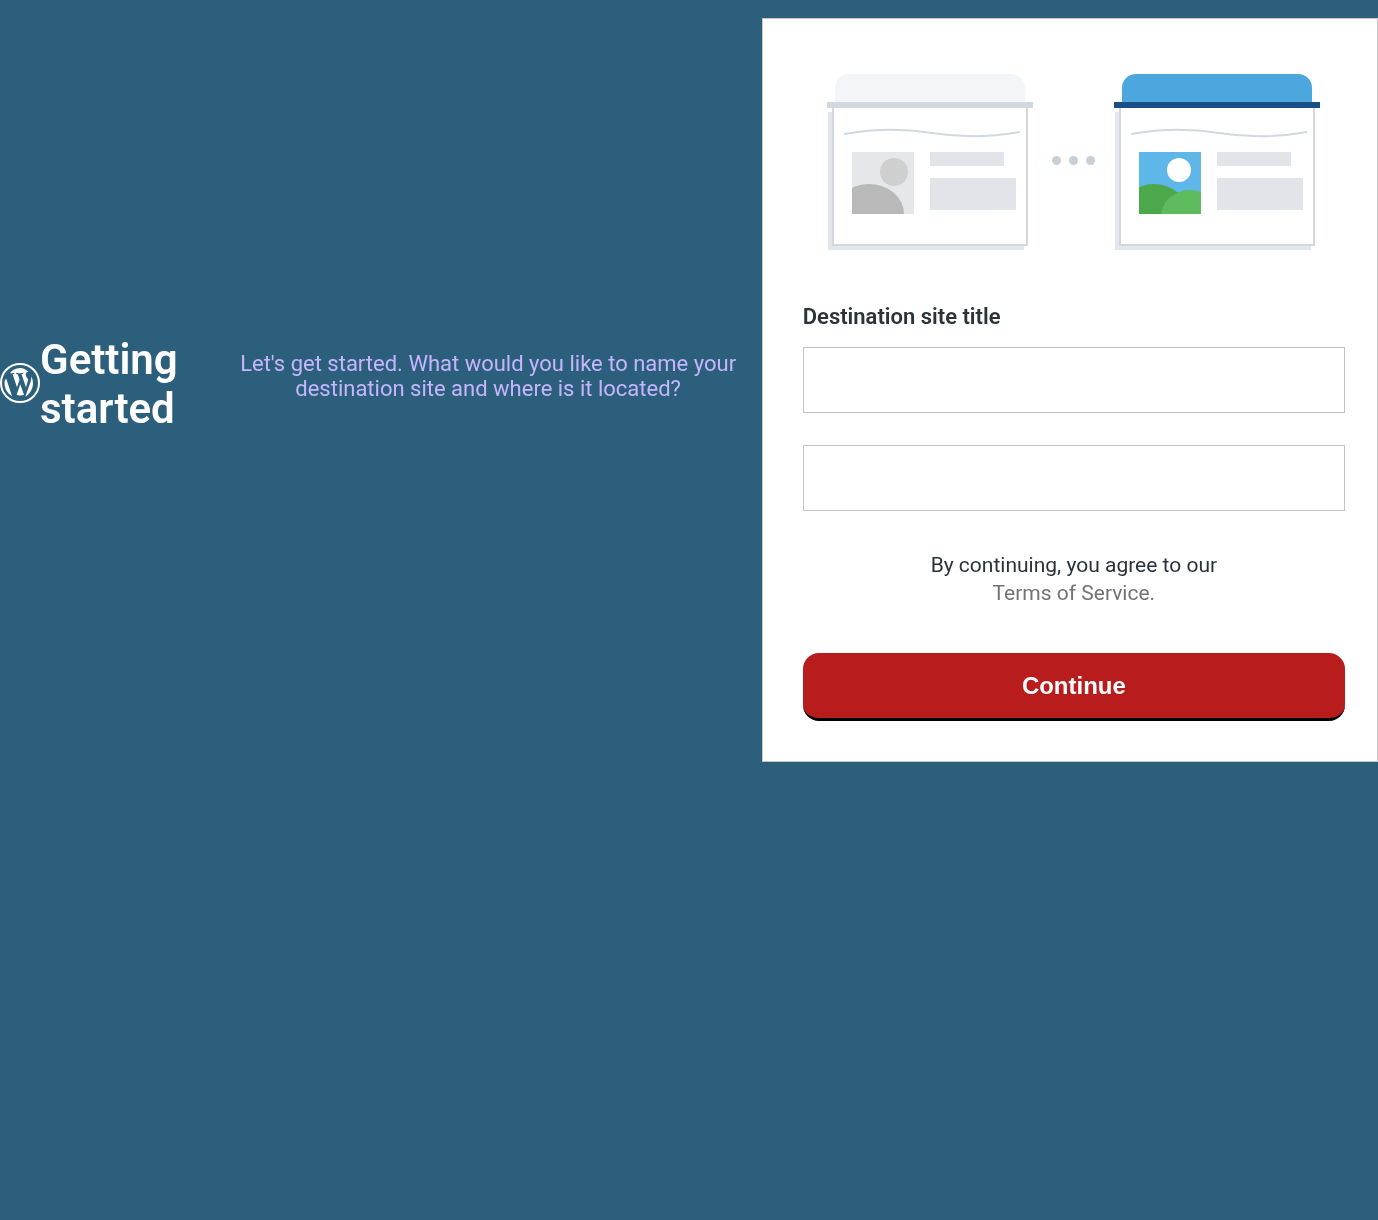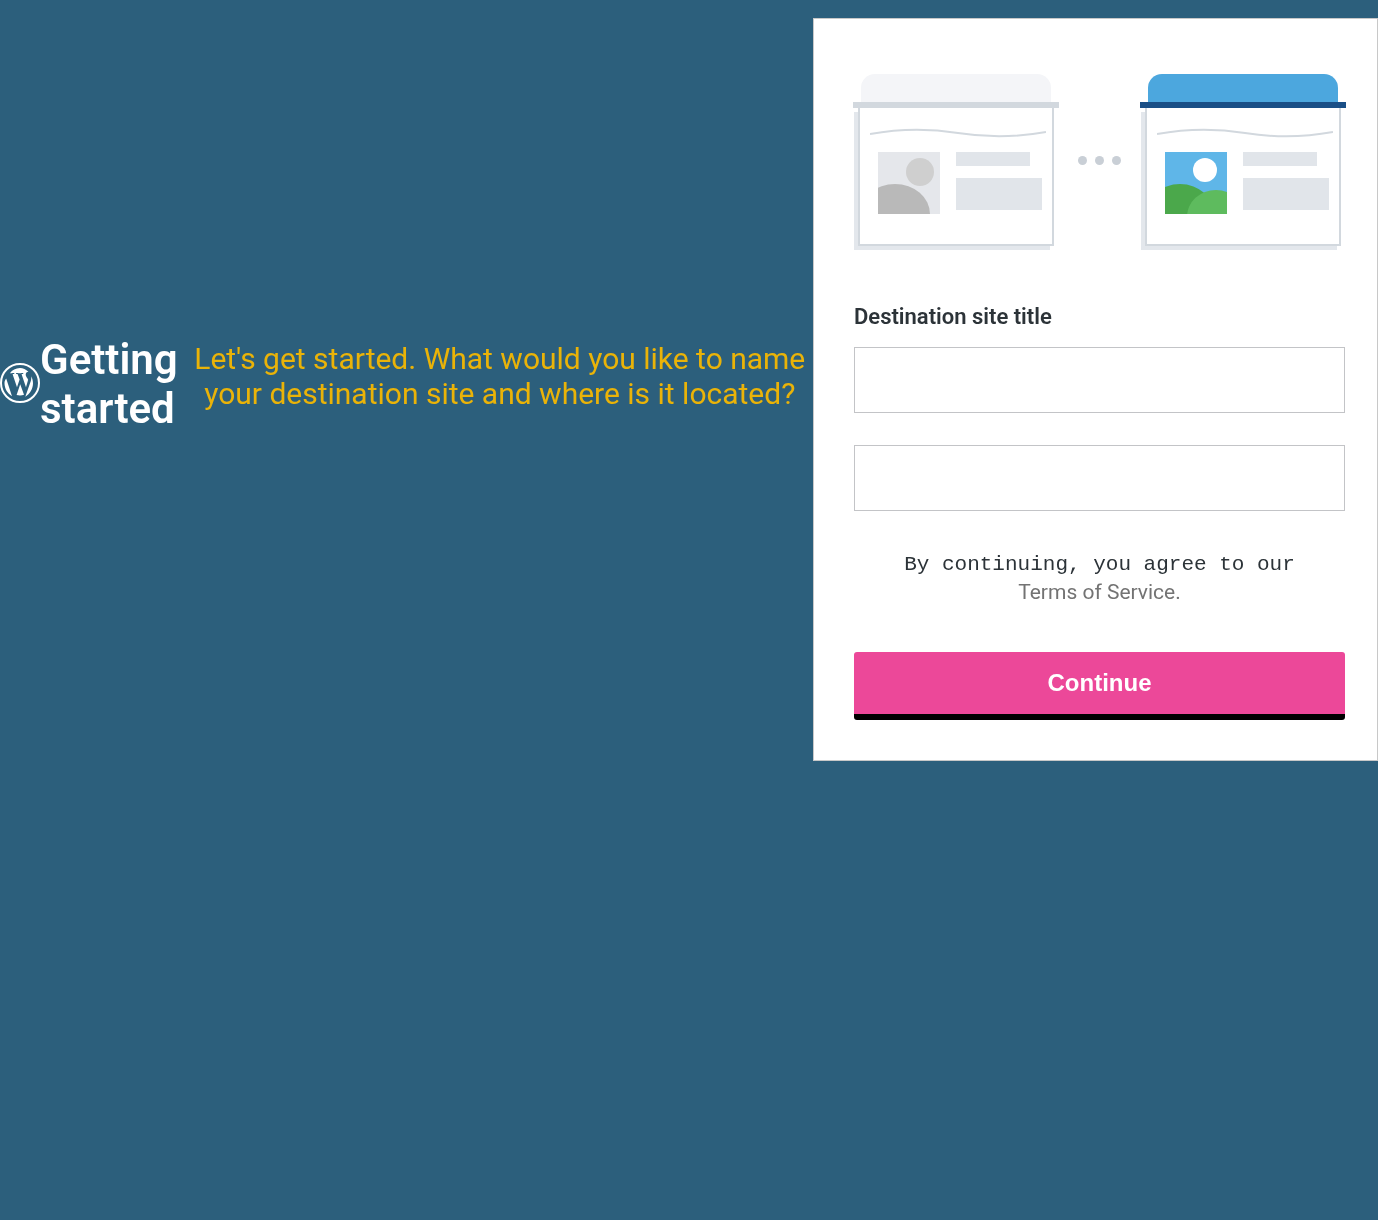--- a/index.html
+++ b/index.html
@@ -29,8 +29,8 @@
       margin-bottom: 12px;
     }
     .page-subtitle {
-      color: #eab308;
-      font-size: 30px;
+      color: #c4b5fd;
+      font-size: 22px;
       font-weight: 400;
       margin-bottom: 28px;
       text-align: center;

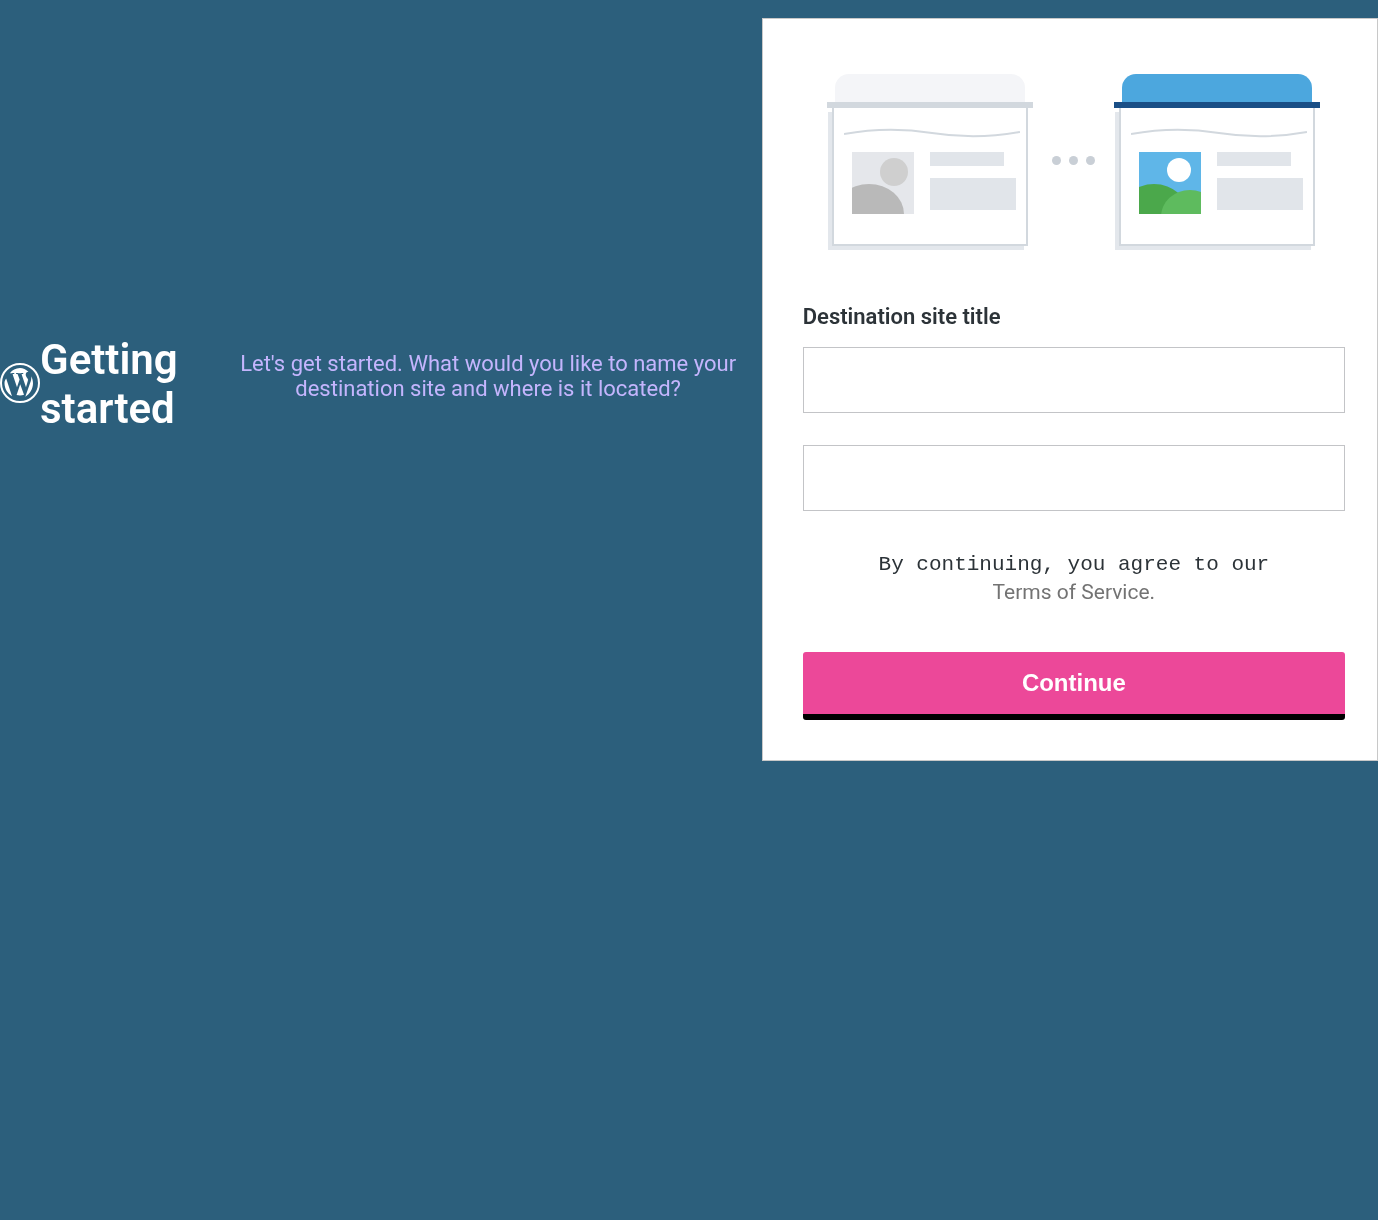--- a/index.html
+++ b/index.html
@@ -213,7 +213,6 @@
       font-size: 21px;
       margin-top: 42px;
       margin-bottom: 4px;
-      font-family: Liberation Mono, monospace;
     }
     .terms-link {
       display: block;

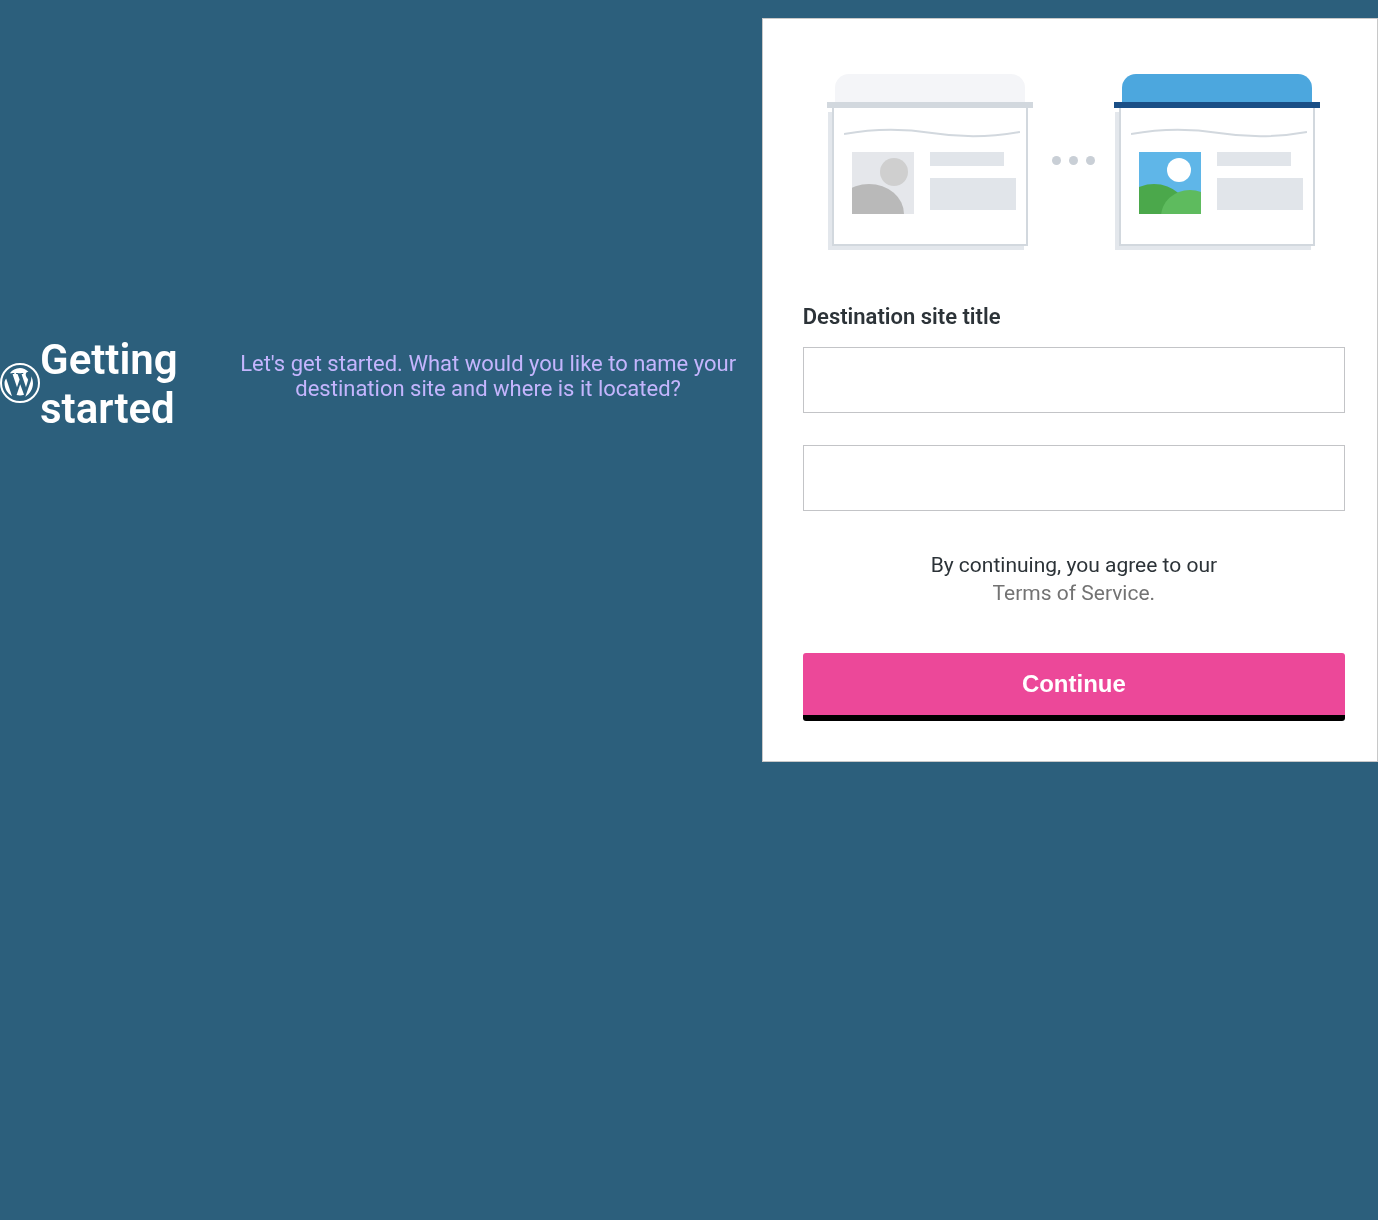--- a/index.html
+++ b/index.html
@@ -225,11 +225,11 @@
     .continue-button {
       width: 100%;
       height: 68px;
-      background: #ec4899;
+      background: #b91c1c;
       color: #ffffff;
       border: none;
-      border-bottom: 6px solid #000000;
-      border-radius: 3px;
+      border-bottom: 3px solid #000000;
+      border-radius: 16px;
       font-size: 24px;
       font-weight: 600;
       cursor: pointer;

